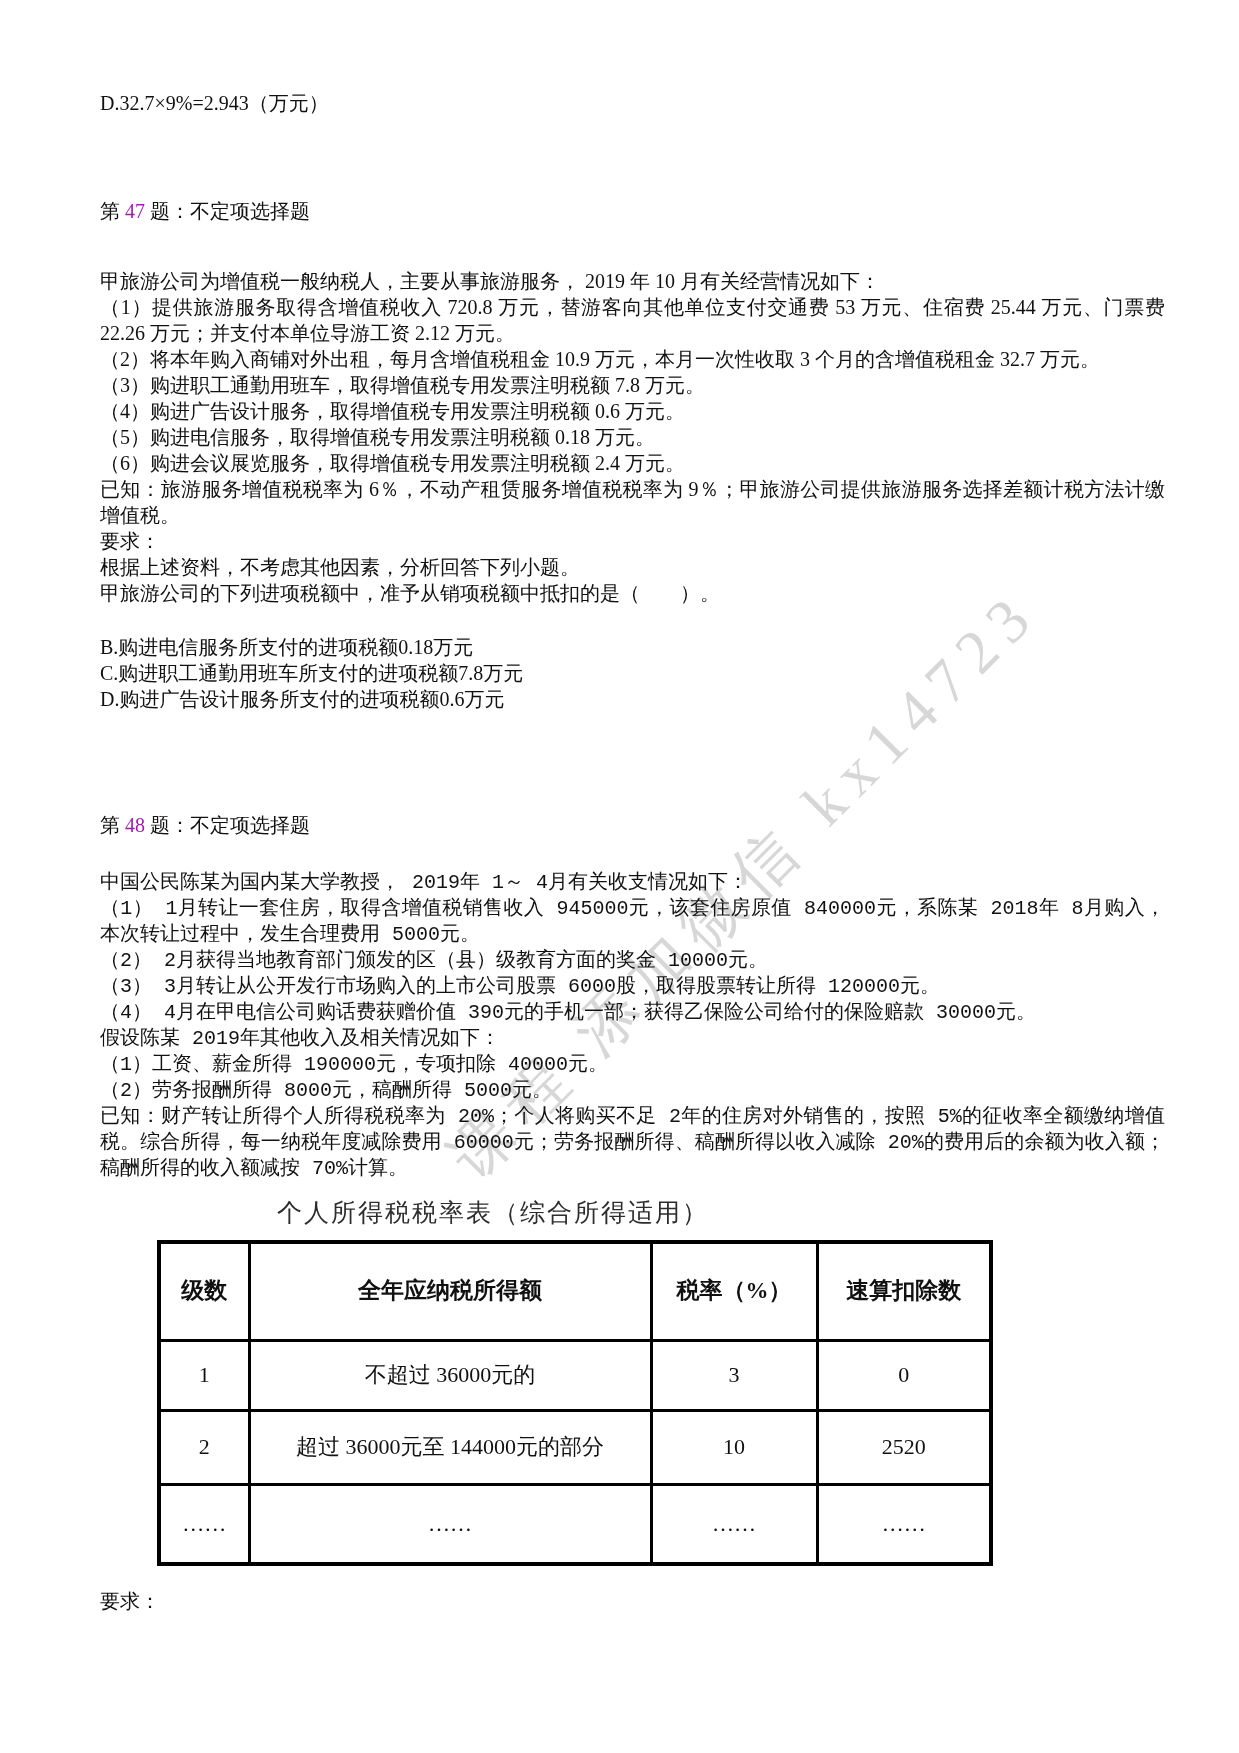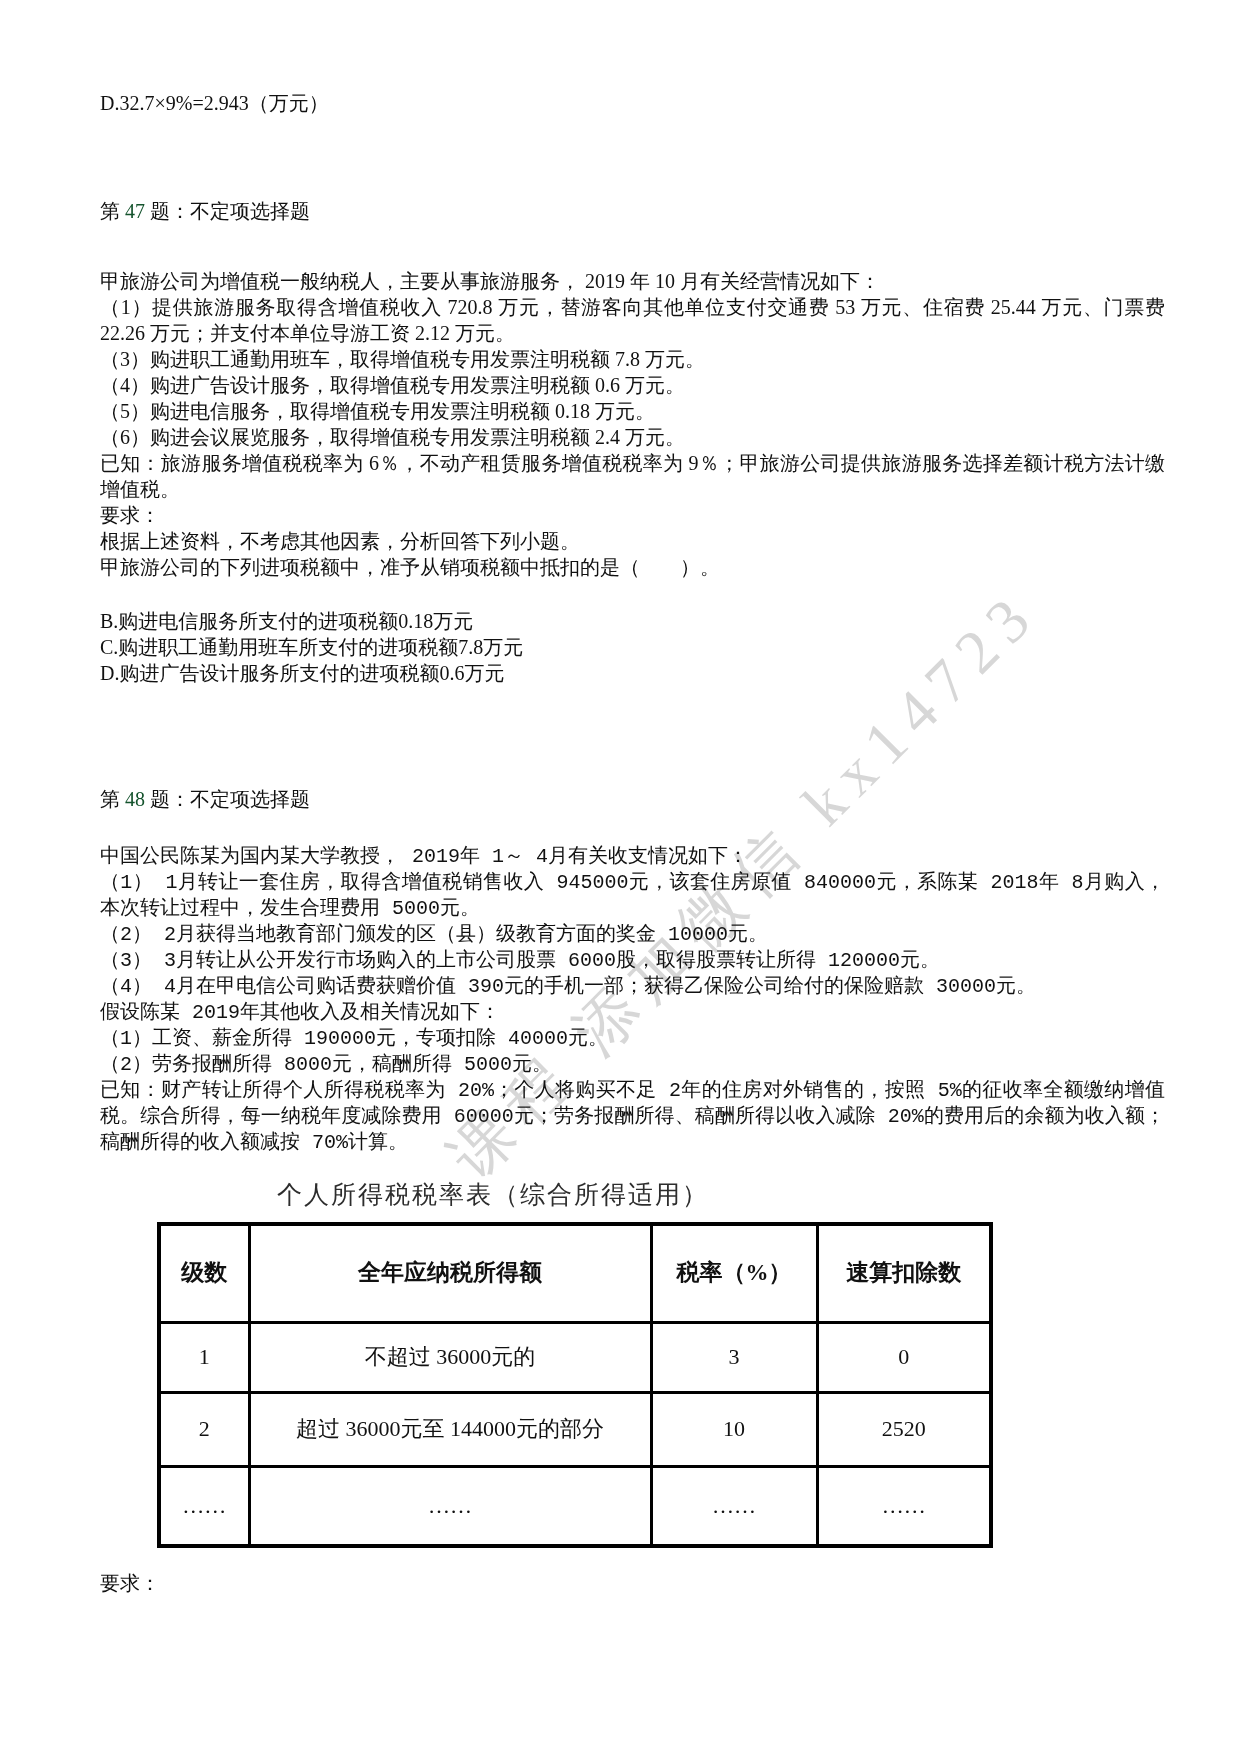--- a/index.html
+++ b/index.html
@@ -33,7 +33,7 @@
   .content { position: relative; z-index: 1; }
   .para { text-align: justify; }
   .q-heading { margin-top: 82px; }
-  .q-heading .num { color: #14532d; }
+  .q-heading .num { color: #a21caf; }
   .q47-body { margin-top: 44px; }
   .options { margin-top: 28px; }
   .q48-heading { margin-top: 100px; }

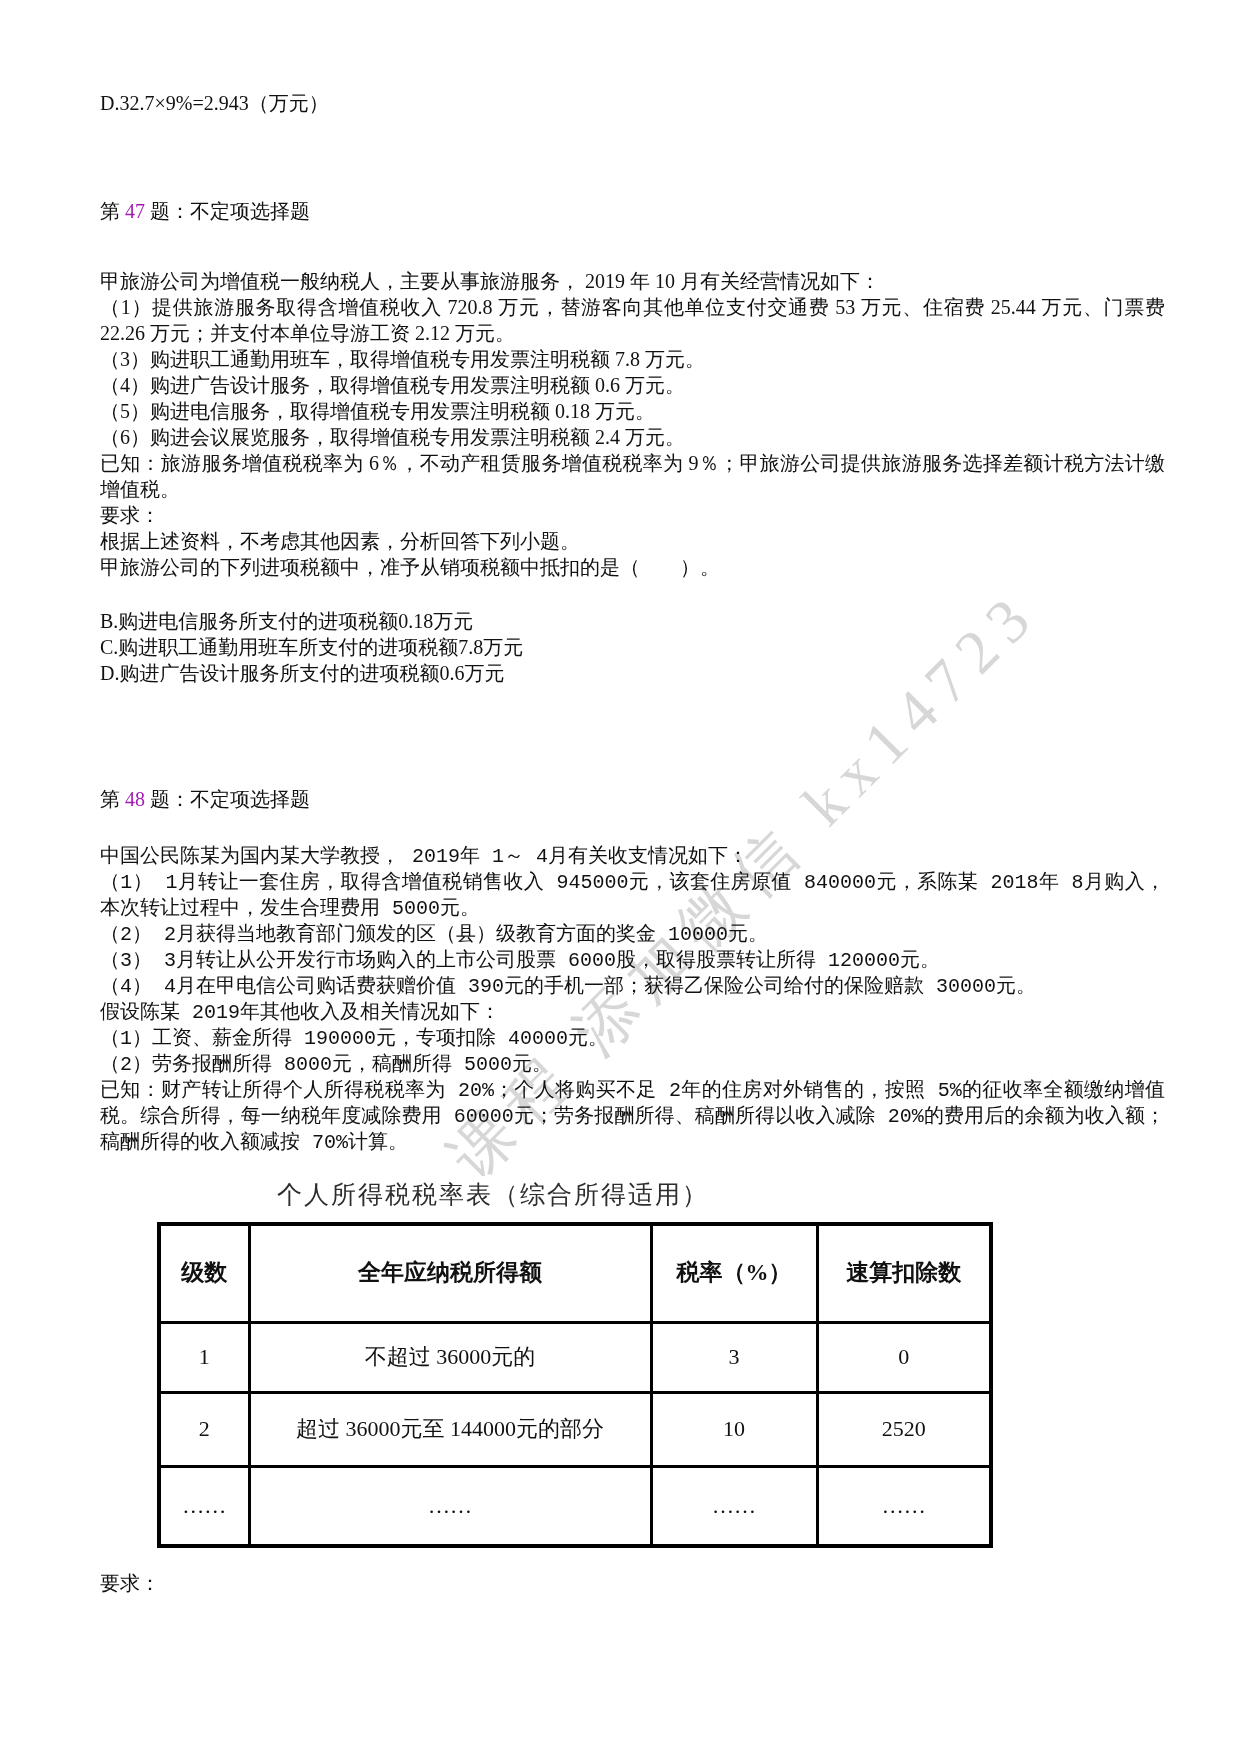--- a/index.html
+++ b/index.html
@@ -88,6 +88,7 @@
     <div class="q47-body">
       <div class="para">甲旅游公司为增值税一般纳税人，主要从事旅游服务， 2019 年 10 月有关经营情况如下：</div>
       <div class="para">（1）提供旅游服务取得含增值税收入 720.8 万元，替游客向其他单位支付交通费 53 万元、住宿费 25.44 万元、门票费 22.26 万元；并支付本单位导游工资 2.12 万元。</div>
+      <div class="para">（2）将本年购入商铺对外出租，每月含增值税租金 10.9 万元，本月一次性收取 3 个月的含增值税租金 32.7 万元。</div>
       <div class="para">（3）购进职工通勤用班车，取得增值税专用发票注明税额 7.8 万元。</div>
       <div class="para">（4）购进广告设计服务，取得增值税专用发票注明税额 0.6 万元。</div>
       <div class="para">（5）购进电信服务，取得增值税专用发票注明税额 0.18 万元。</div>

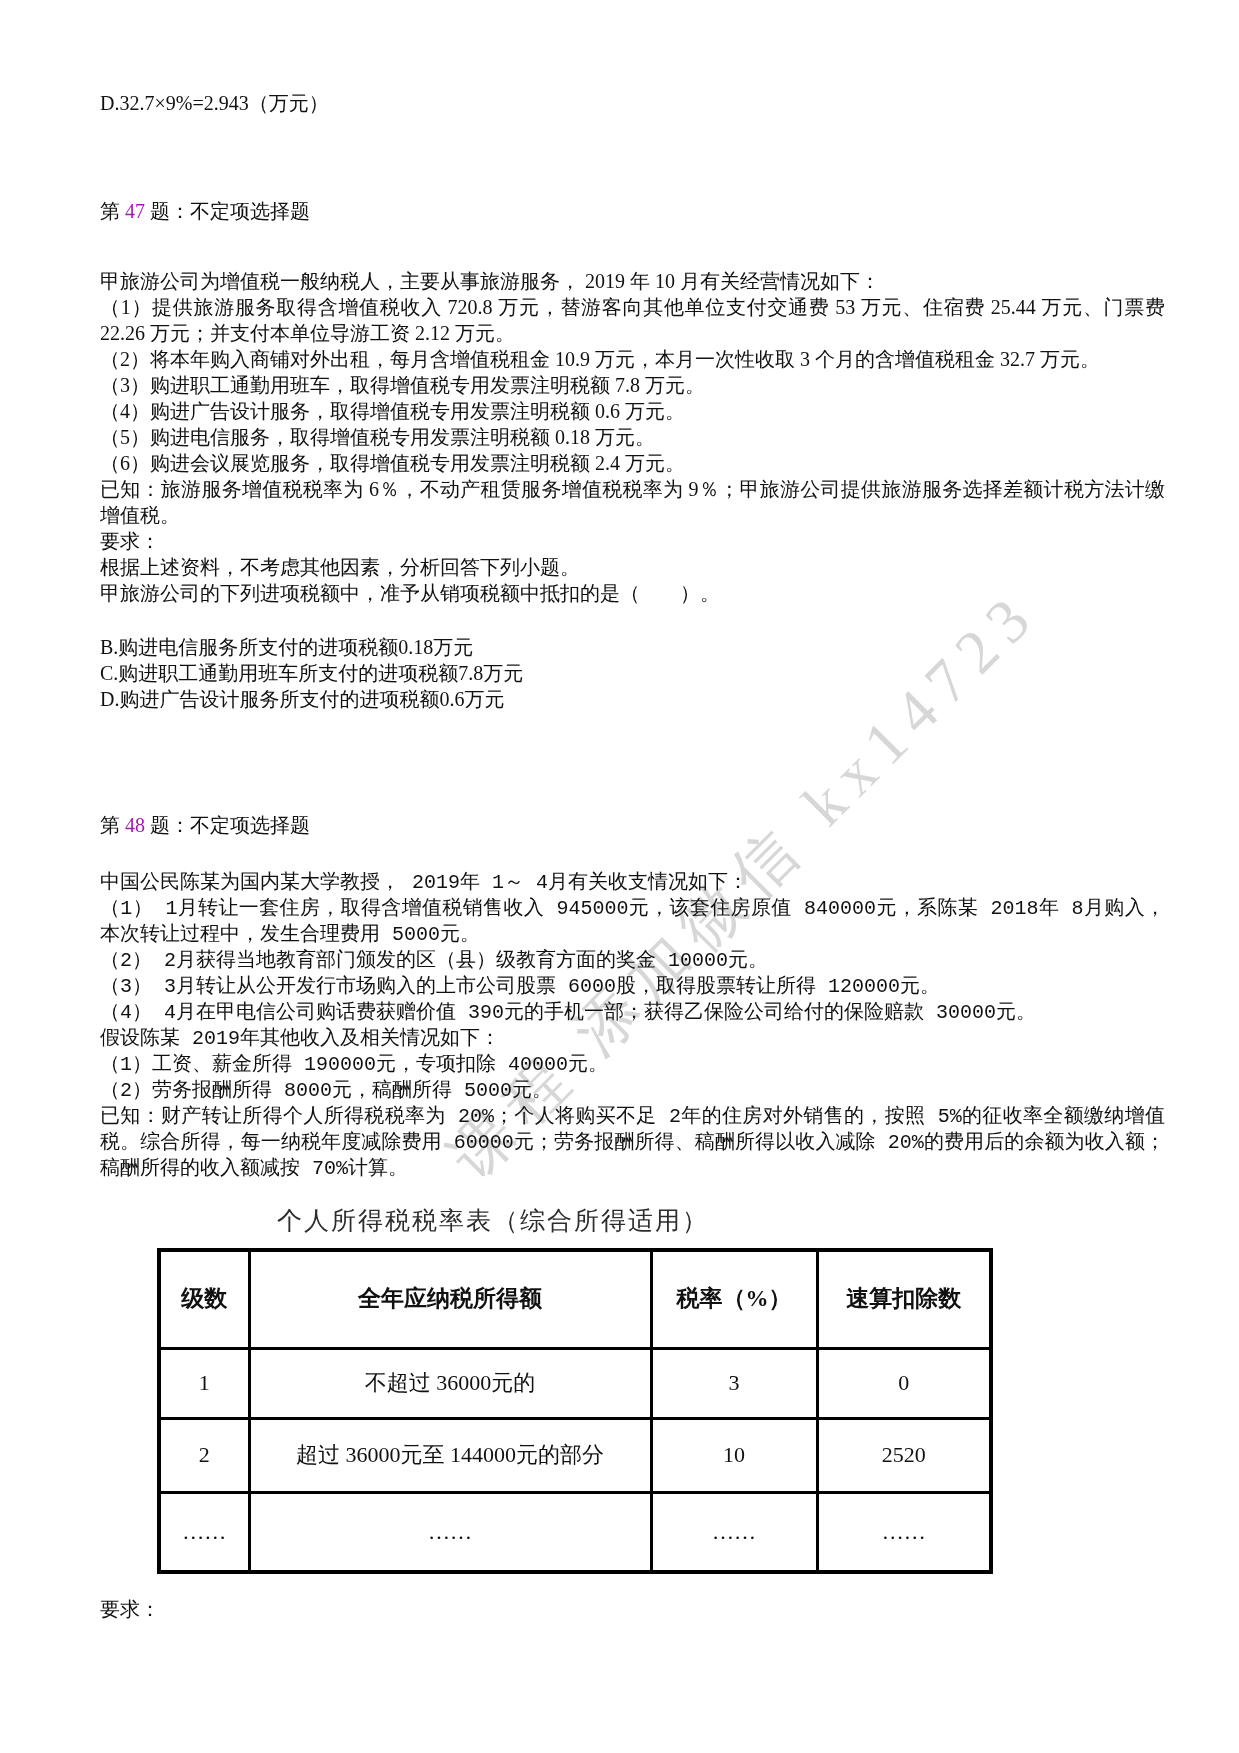--- a/index.html
+++ b/index.html
@@ -38,7 +38,7 @@
   .options { margin-top: 28px; }
   .q48-heading { margin-top: 100px; }
   .q48-body { margin-top: 32px; font-family: Liberation Mono, monospace; }
-  .table-section { margin-top: 24px; margin-left: 57px; width: 672px; }
+  .table-section { margin-top: 16px; margin-left: 57px; width: 672px; }
   .table-title {
     text-align: center;
     font-size: 25px;

